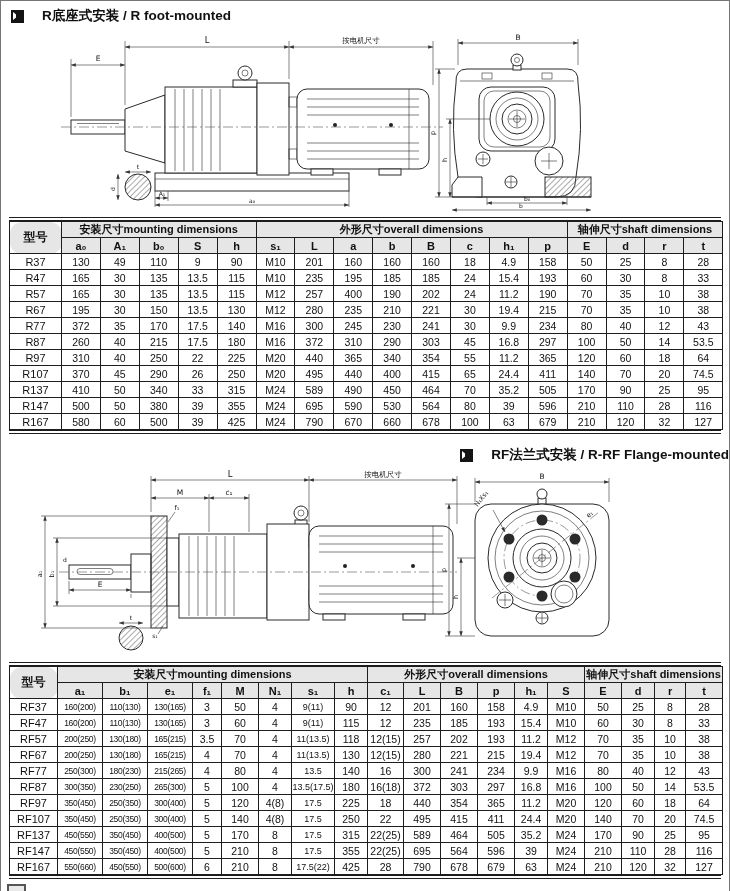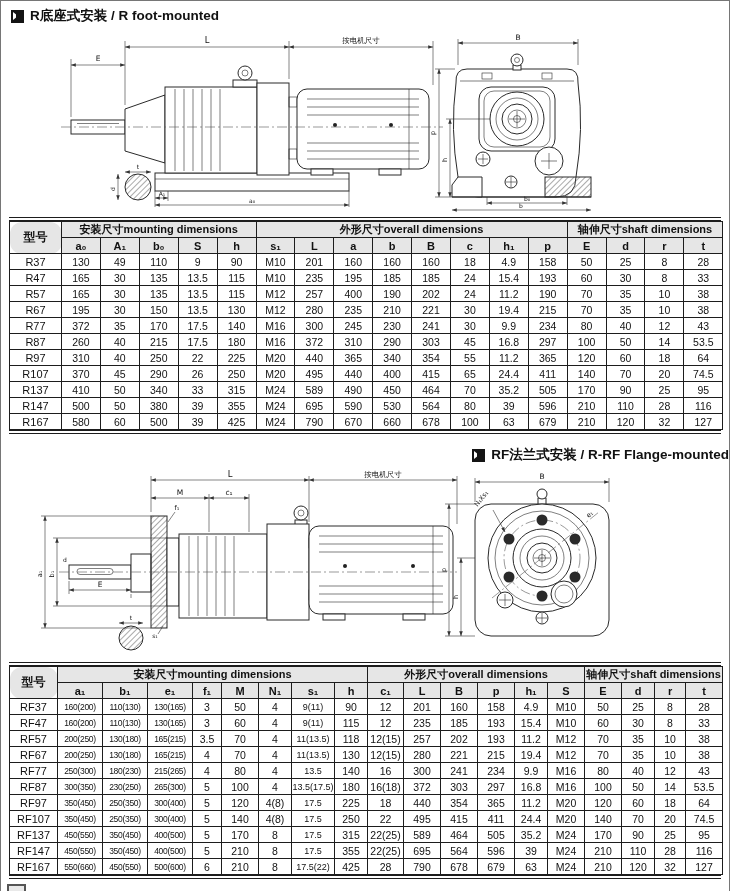--- a/index.html
+++ b/index.html
@@ -5,7 +5,7 @@
   html,body{margin:0;padding:0;background:#fff;}
   .page{width:730px;height:891px;box-sizing:border-box;background:#fff;border:1px solid #767676;border-bottom:none;
         font-family:"Liberation Sans","DejaVu Sans",sans-serif;color:#111;position:relative;overflow:hidden;}
-  .sec-title{display:flex;align-items:center;gap:6px;margin:6px 0 2px 10px;font-size:13.5px;font-weight:bold;height:18px;}
+  .sec-title{display:flex;align-items:center;gap:18px;margin:6px 0 2px 10px;font-size:13.5px;font-weight:bold;height:18px;}
   .title-icon{display:inline-block;width:13px;height:13px;background:#141414;position:relative;flex:0 0 13px;}
   .title-icon::before{content:"";position:absolute;left:2px;top:2.5px;border-top:4px solid transparent;border-bottom:4px solid transparent;border-left:5px solid #fff;}
   .title-icon::after{content:"";position:absolute;left:5px;top:2.5px;border-top:4px solid transparent;border-bottom:4px solid transparent;border-left:5px solid #141414;}

